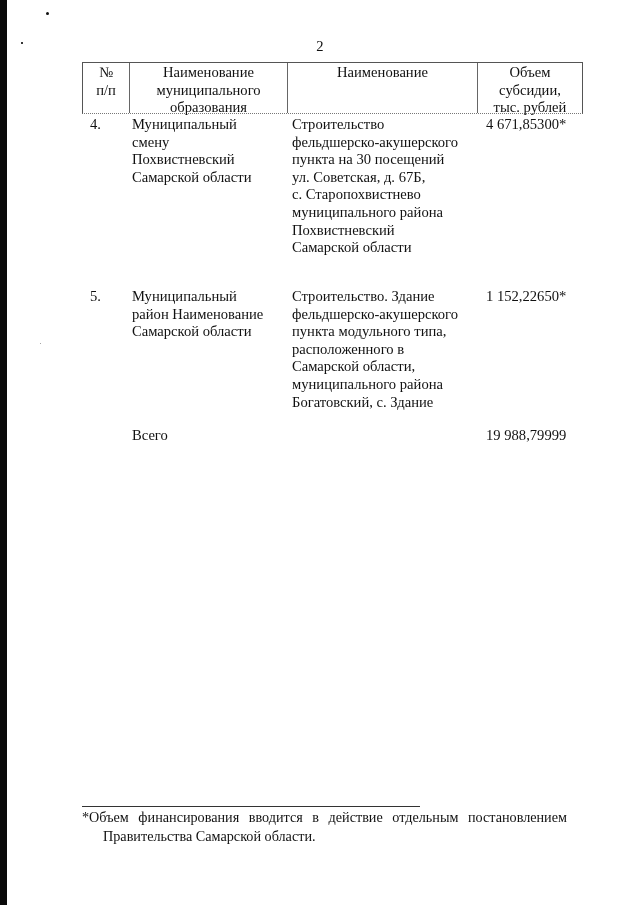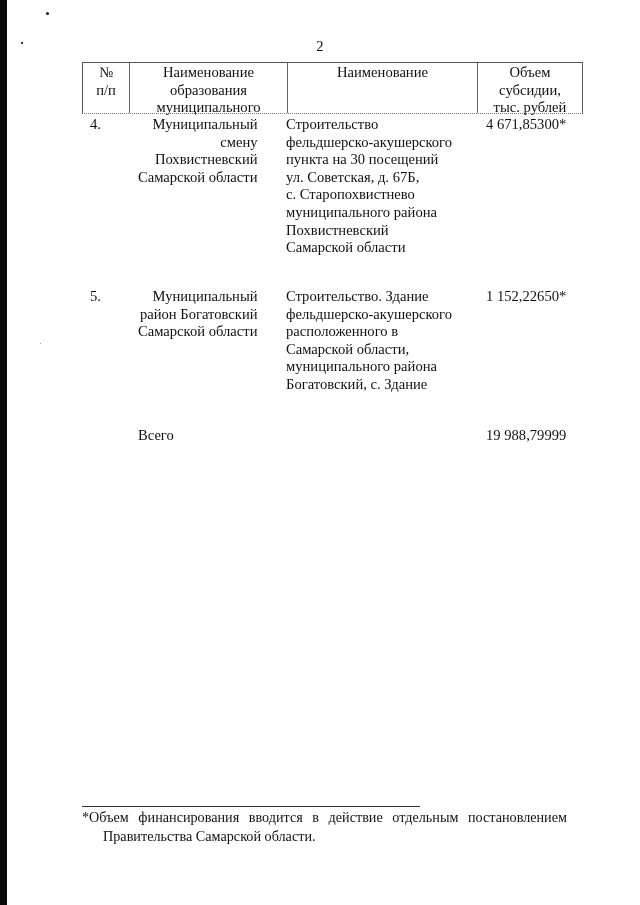--- a/index.html
+++ b/index.html
@@ -104,8 +104,8 @@
   </div>
   <div class="th th-mun">
     <span class="line">Наименование</span>
+    <span class="line">муниципального</span>
     <span class="line">образования</span>
-    <span class="line">муниципального</span>
   </div>
   <div class="th th-event">
     <span class="line">Наименование</span>

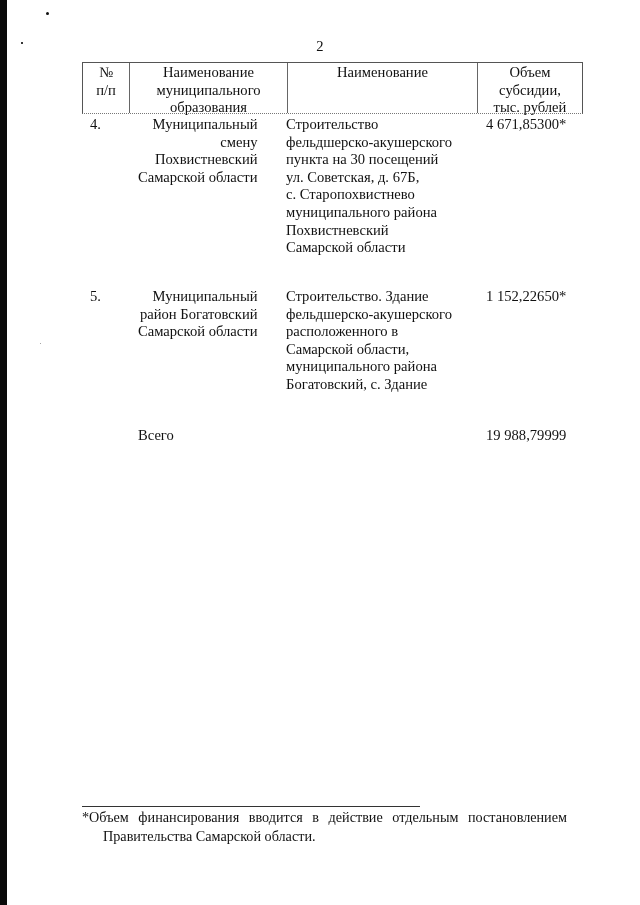--- a/index.html
+++ b/index.html
@@ -63,7 +63,7 @@
     .row { position: absolute; left: 82px; width: 501px; }
     .cell { position: absolute; top: 0; }
     .c-num   { left: 8px; }
-    .c-mun   { left: 56px; text-align: right; }
+    .c-mun   { left: 50px; }
     .c-event { left: 204px; }
     .c-sum   { left: 404px; white-space: nowrap; }
 

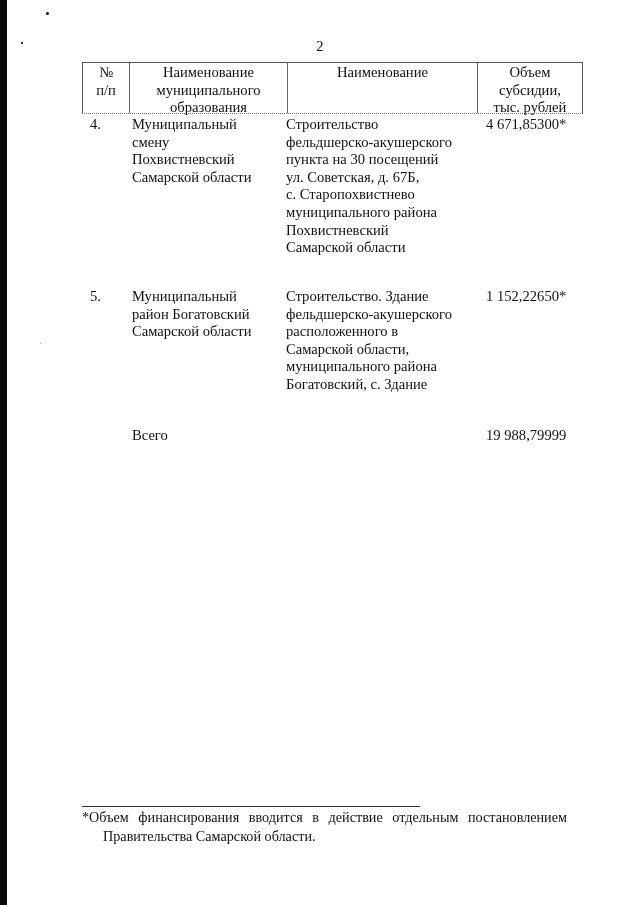--- a/index.html
+++ b/index.html
@@ -64,7 +64,7 @@
     .cell { position: absolute; top: 0; }
     .c-num   { left: 8px; }
     .c-mun   { left: 50px; }
-    .c-event { left: 204px; }
+    .c-event { left: 210px; }
     .c-sum   { left: 404px; white-space: nowrap; }
 
     .row-4 { top: 116px; }

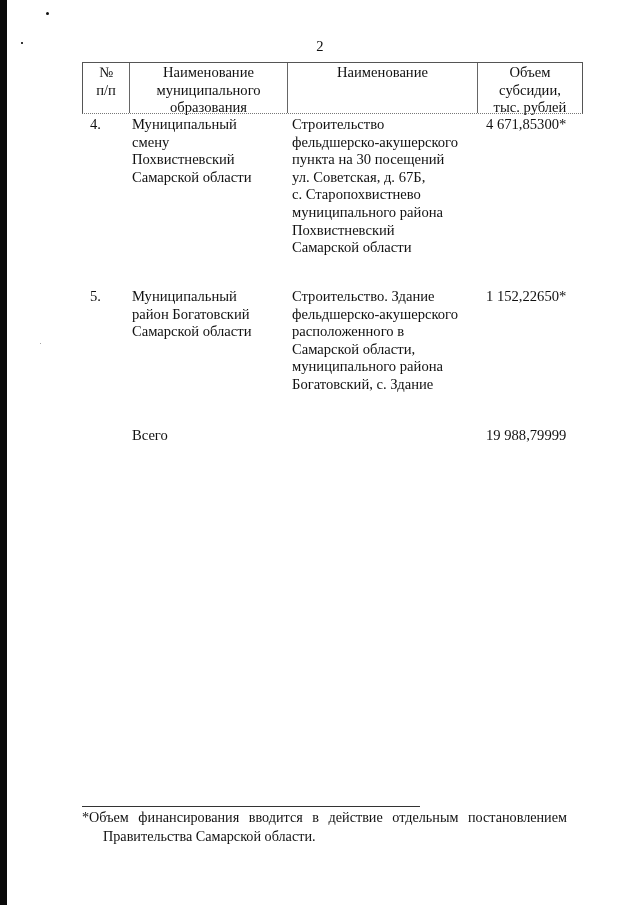--- a/index.html
+++ b/index.html
@@ -142,7 +142,7 @@
   <div class="cell c-num">5.</div>
   <div class="cell c-mun">
     <span class="line">Муниципальный</span>
-    <span class="line">район Богатовский</span>
+    <span class="line">район Наименование</span>
     <span class="line">Самарской области</span>
   </div>
   <div class="cell c-event">

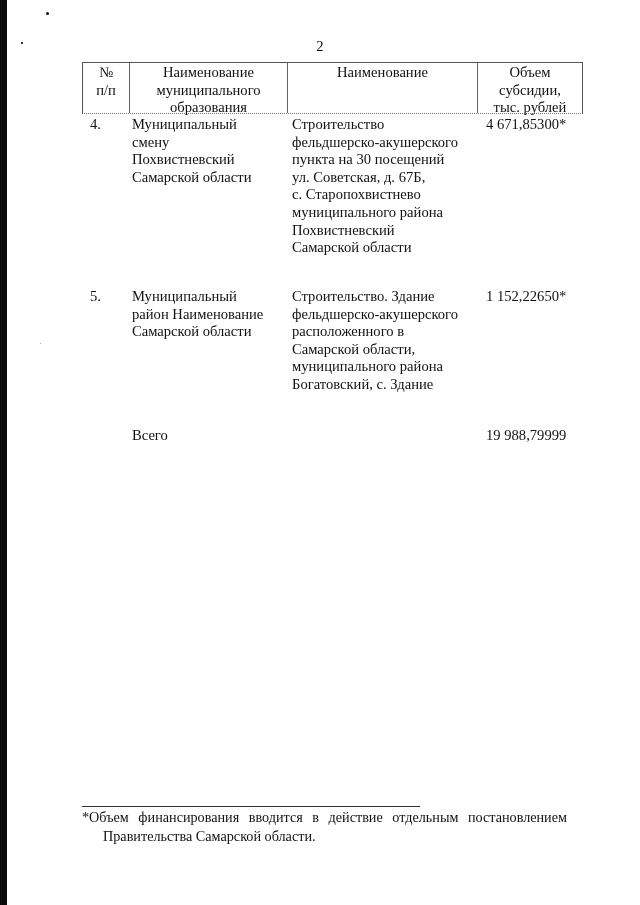--- a/index.html
+++ b/index.html
@@ -148,6 +148,7 @@
   <div class="cell c-event">
     <span class="line">Строительство. Здание</span>
     <span class="line">фельдшерско-акушерского</span>
+    <span class="line">пункта модульного типа,</span>
     <span class="line">расположенного в</span>
     <span class="line">Самарской области,</span>
     <span class="line">муниципального района</span>

